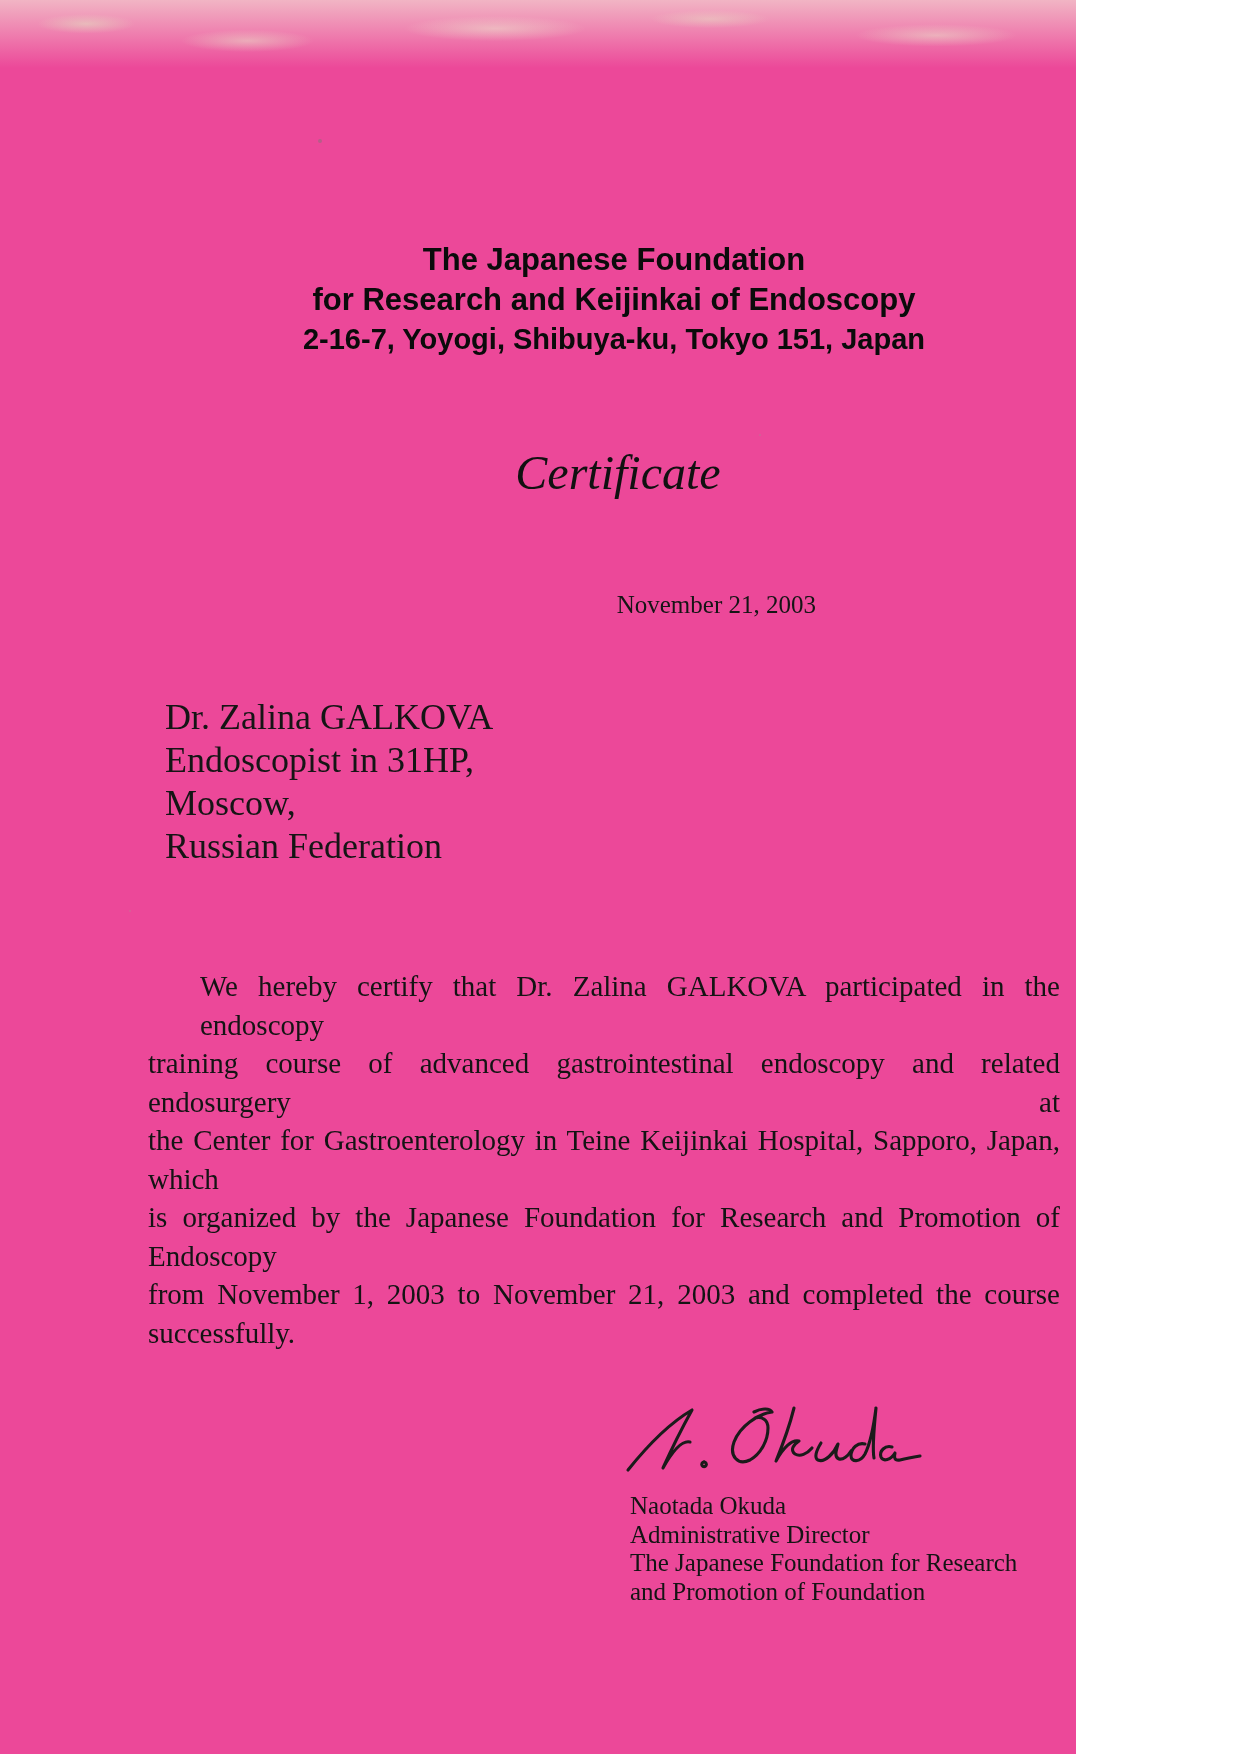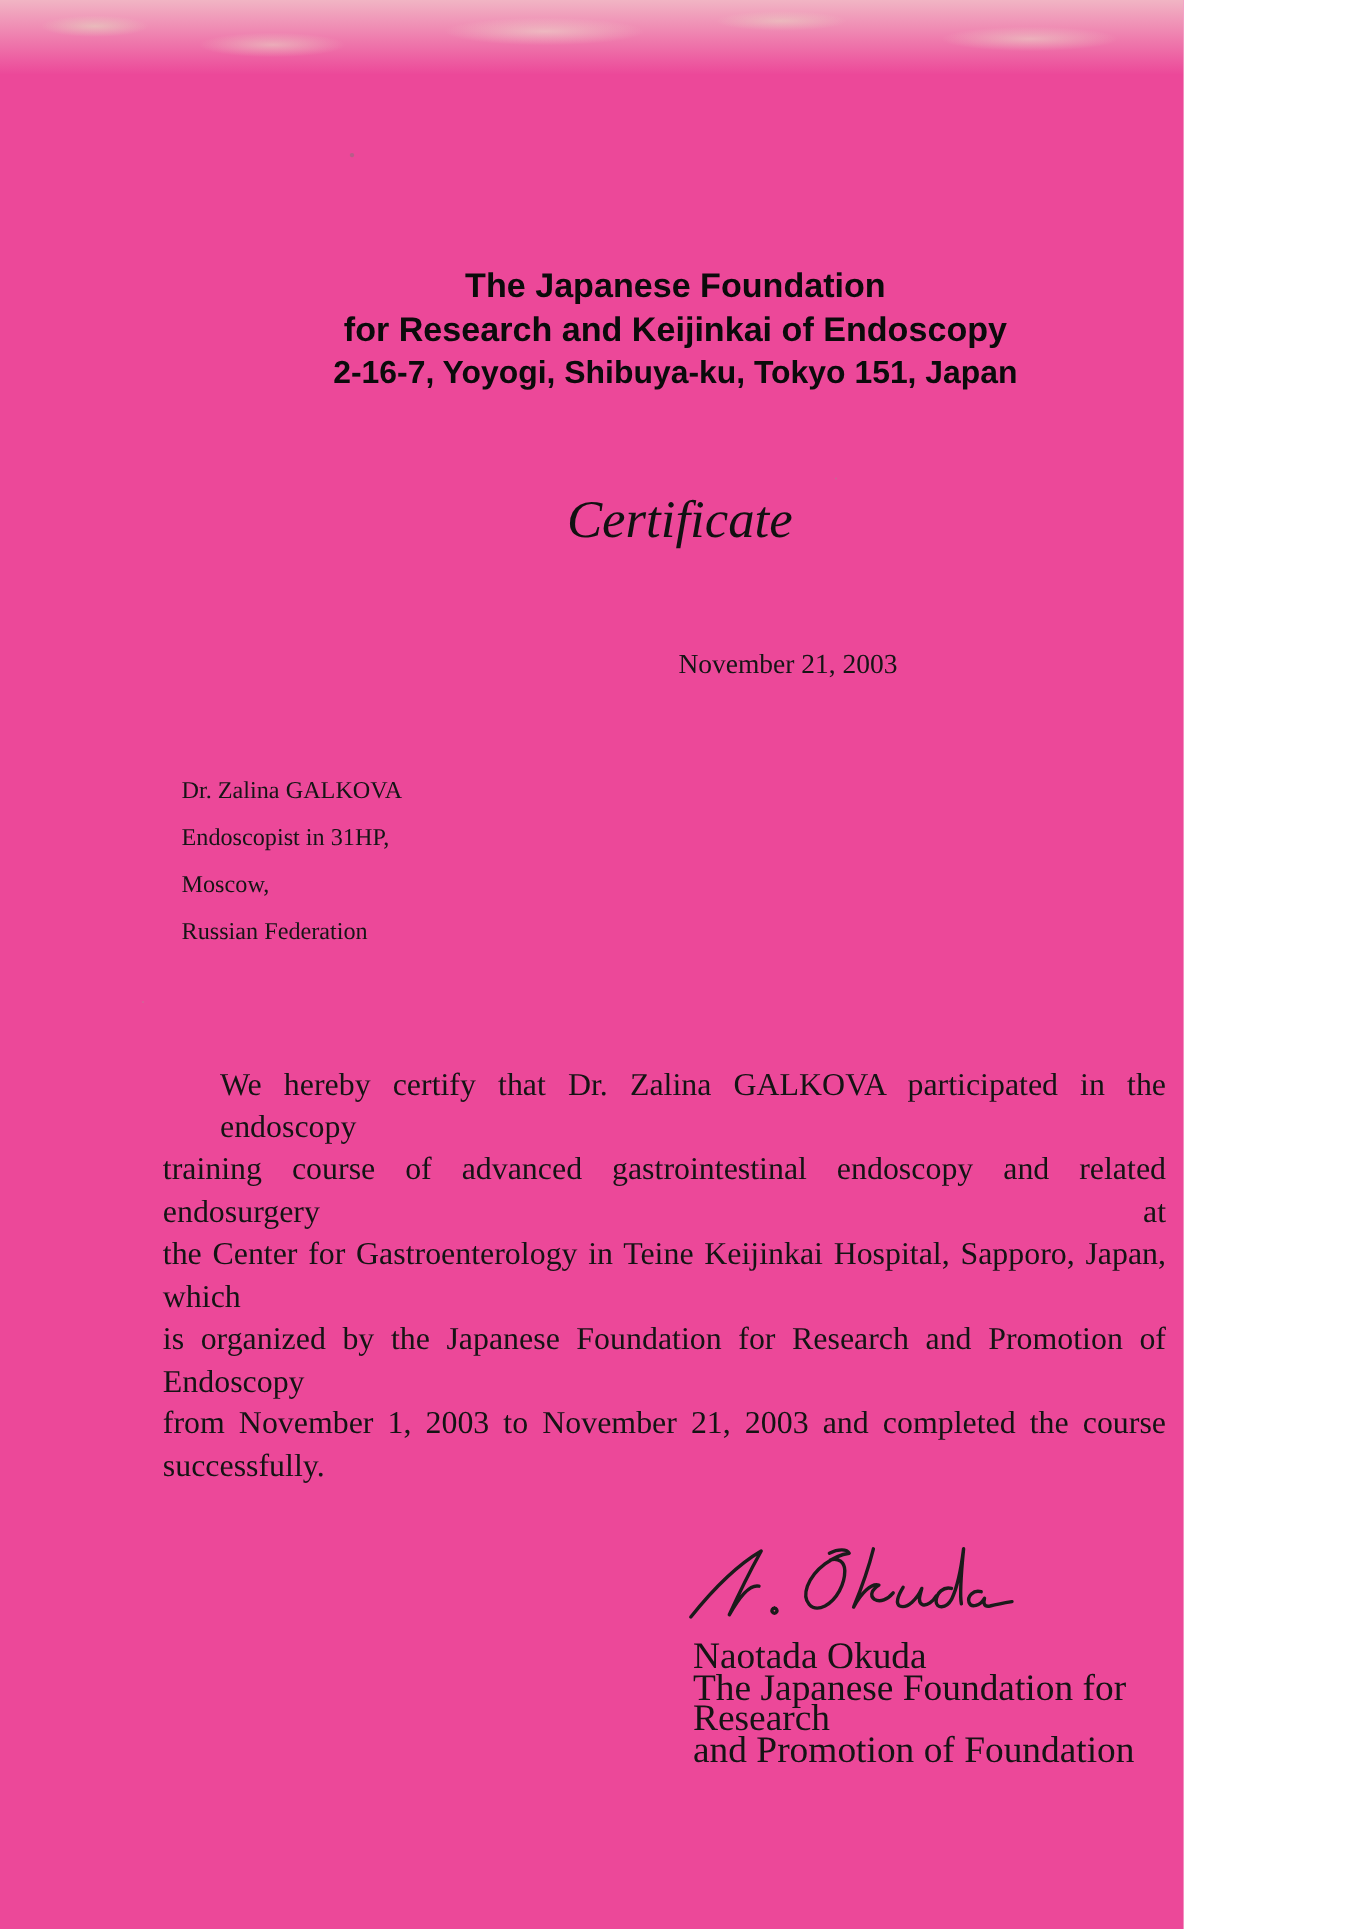--- a/index.html
+++ b/index.html
@@ -56,7 +56,7 @@
   }
   .recipient {
     position: absolute; top: 696px; left: 165px;
-    font-size: 22px; line-height: 43px; color: #151515;
+    font-size: 36px; line-height: 43px; color: #151515;
   }
   .body-par {
     position: absolute; top: 967px; left: 148px; width: 912px;

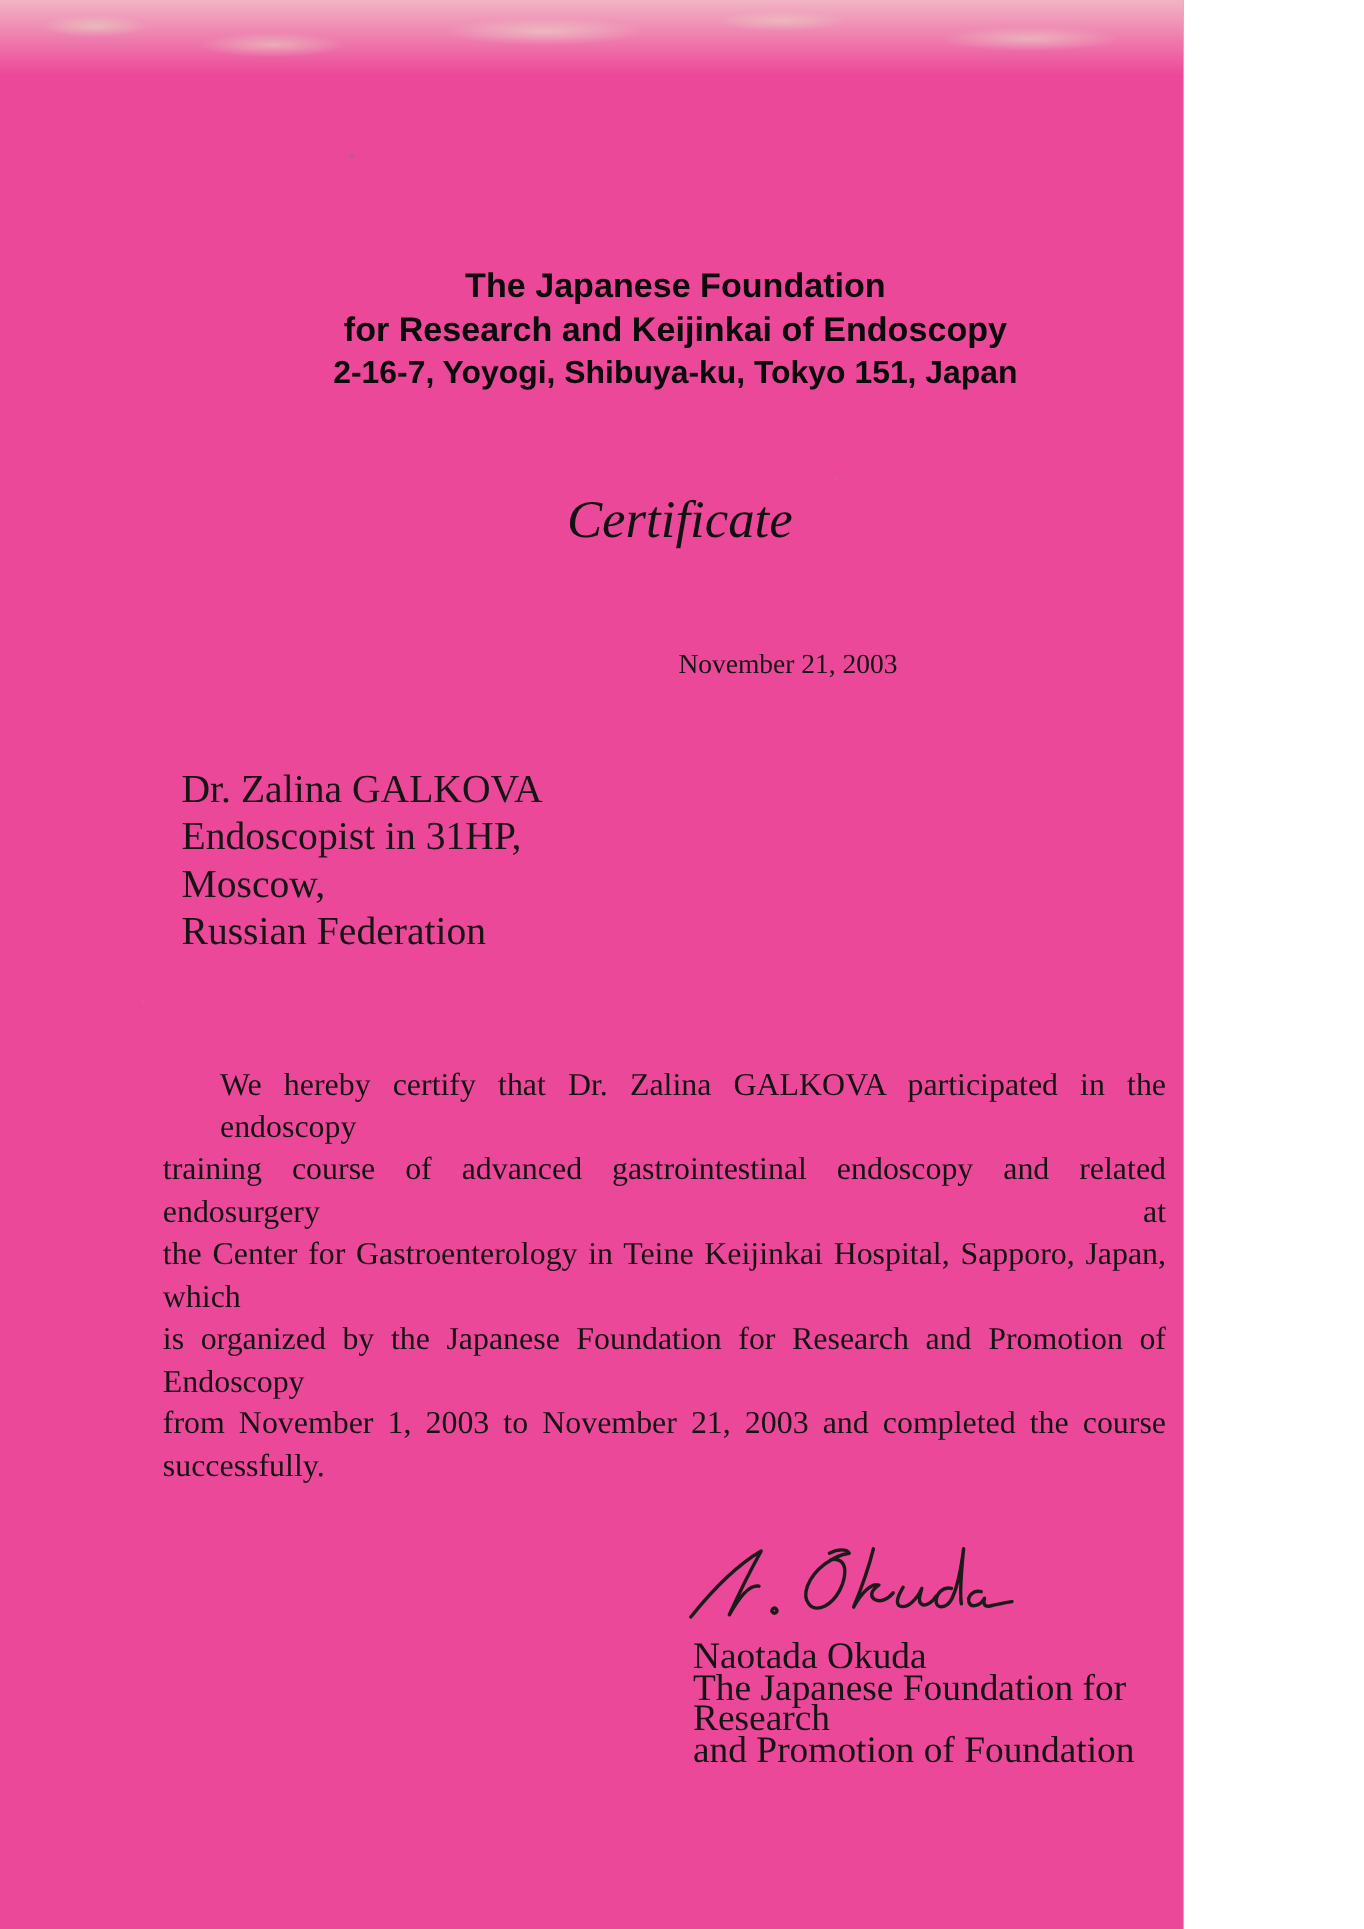--- a/index.html
+++ b/index.html
@@ -71,7 +71,7 @@
   }
   .signatory {
     position: absolute; top: 1492px; left: 630px;
-    font-size: 34px; line-height: 28.5px; color: #141414;
+    font-size: 25px; line-height: 28.5px; color: #141414;
   }
 </style>
 </head>

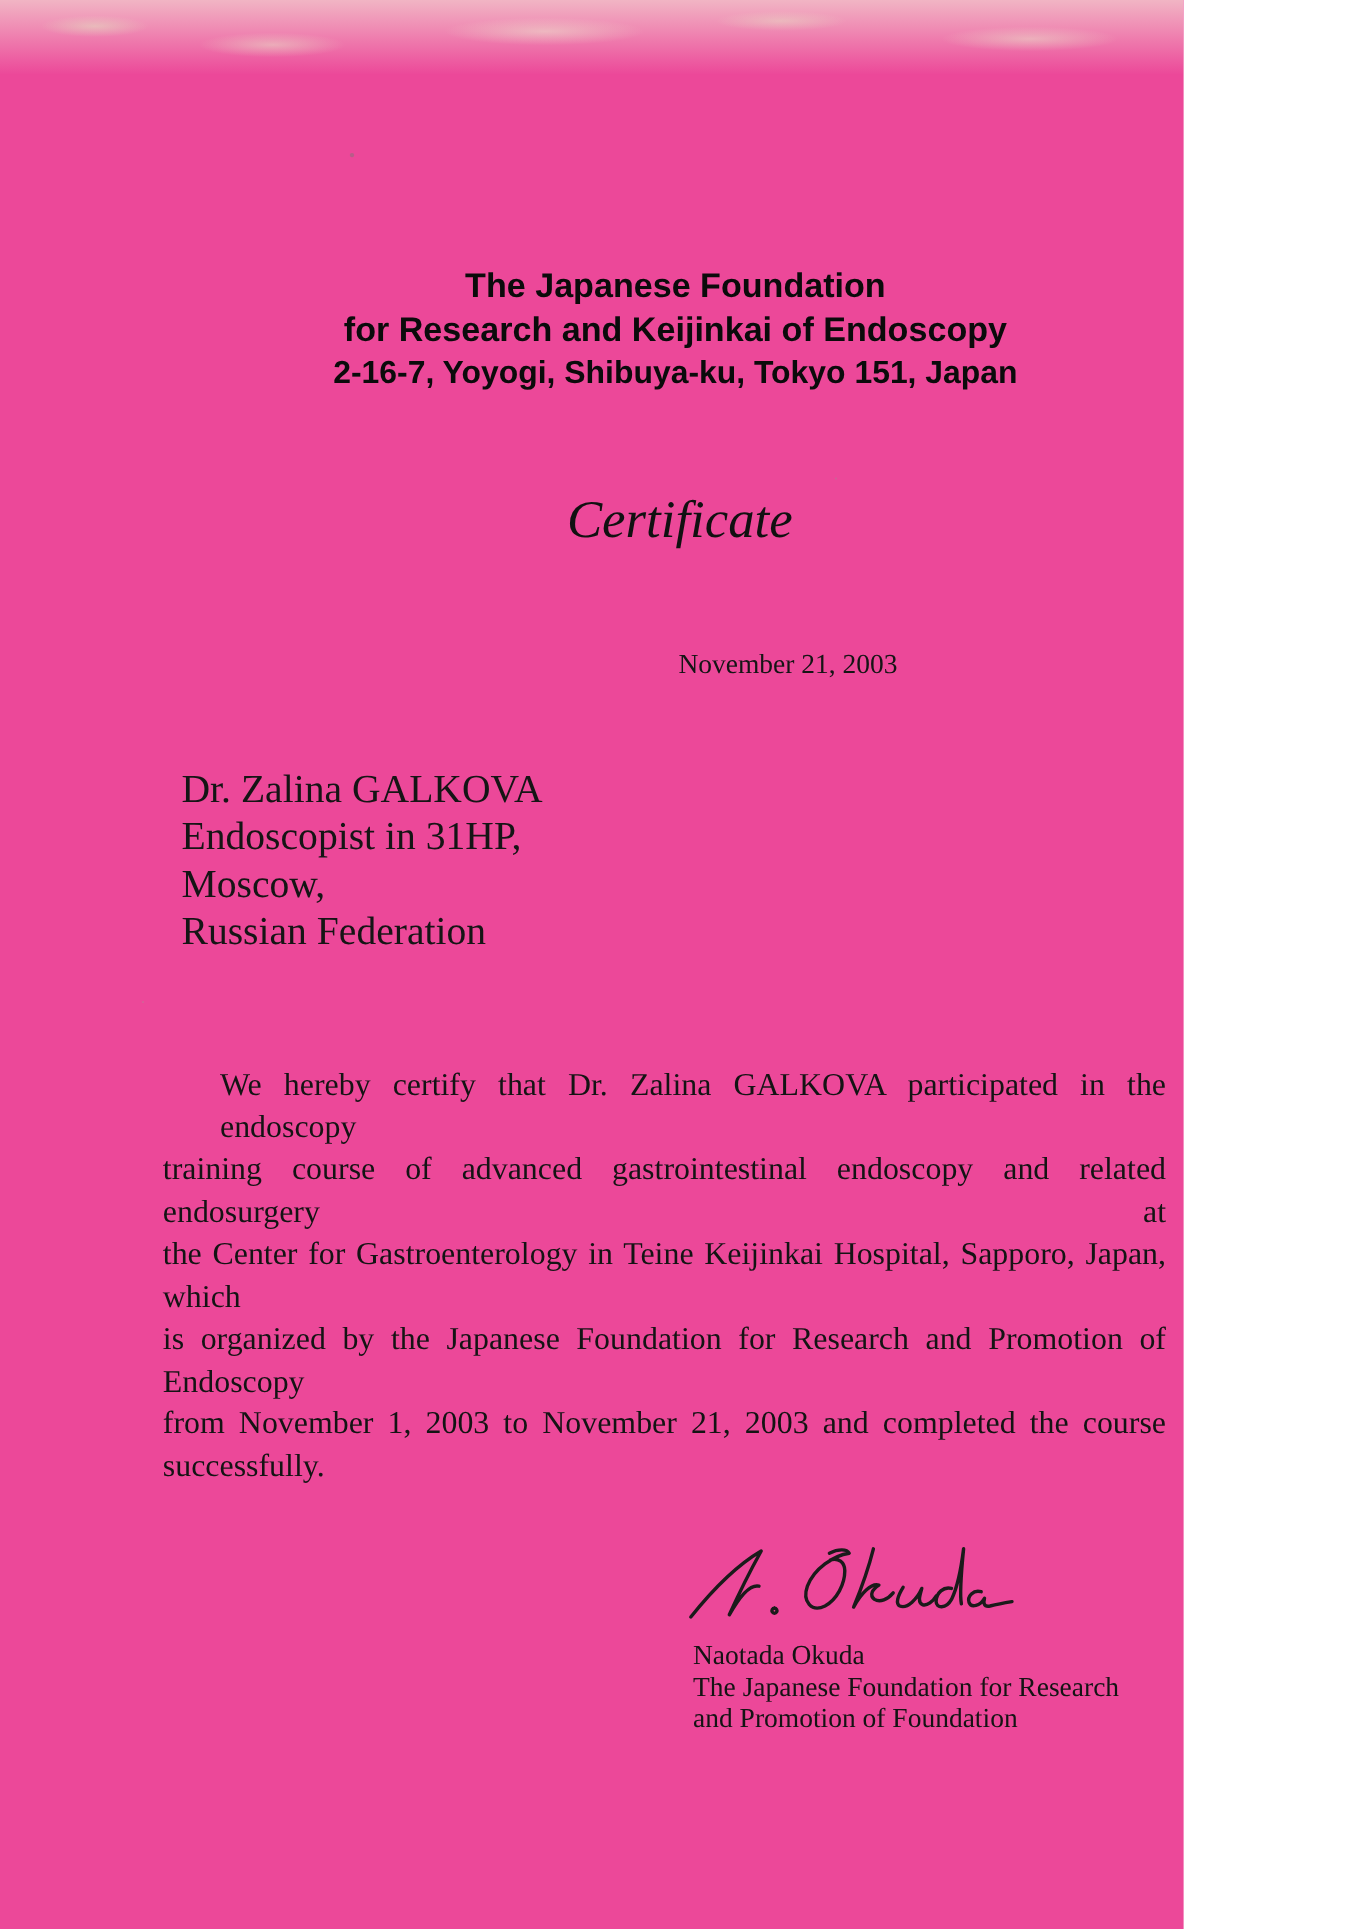--- a/index.html
+++ b/index.html
@@ -121,6 +121,7 @@
 
   <div class="signatory">
     <div>Naotada Okuda</div>
+    <div>Administrative Director</div>
     <div>The Japanese Foundation for Research</div>
     <div>and Promotion of Foundation</div>
   </div>

